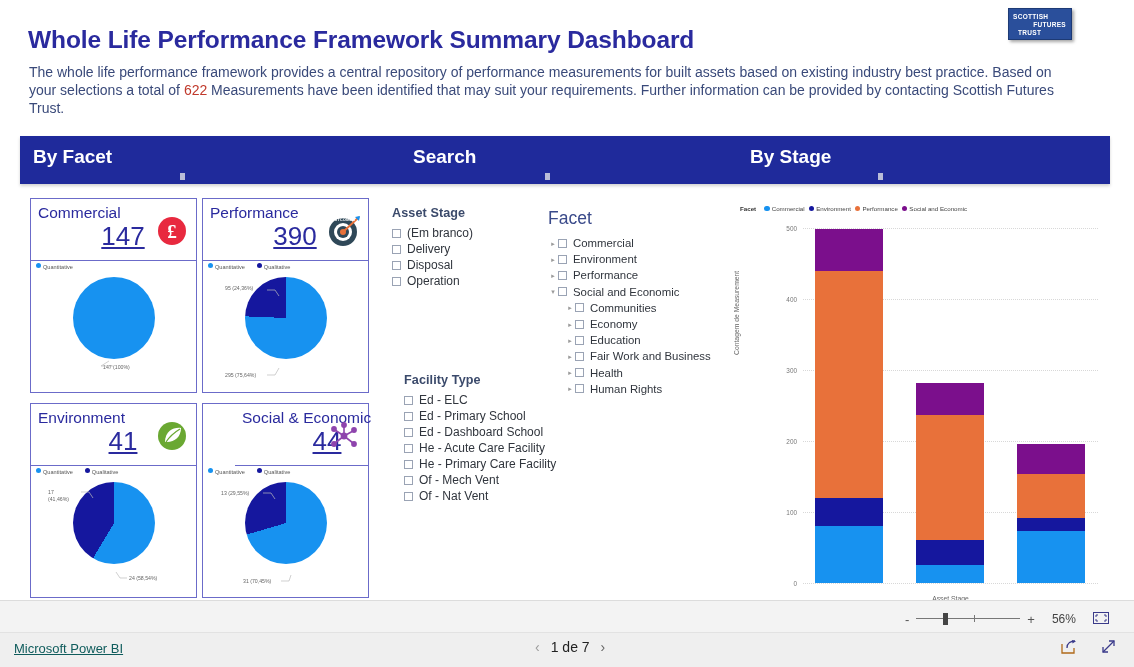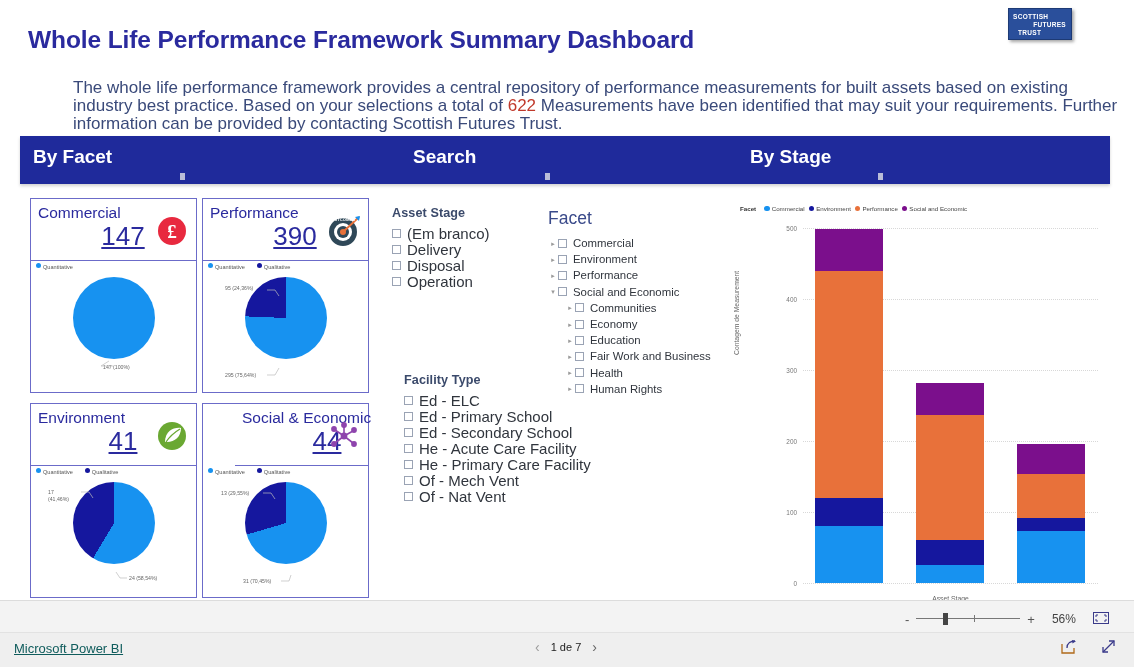--- a/index.html
+++ b/index.html
@@ -37,11 +37,10 @@
   .logo-l3 { position:absolute; left:9px; top:20px; font-size:6.5px; font-weight:700; color:#fff; letter-spacing:.3px;}
 
   .intro {
-    position: absolute; left: 29px; top: 79px;
+    position: absolute; left: 29px; top: 63px;
     width: 1050px;
-    font-size: 17px; line-height: 18px;
+    font-size: 14px; line-height: 18px;
     color: #3a4a7a;
-    margin-left: 44px;
   }
   .intro .hl { color: #c0392b; }
 

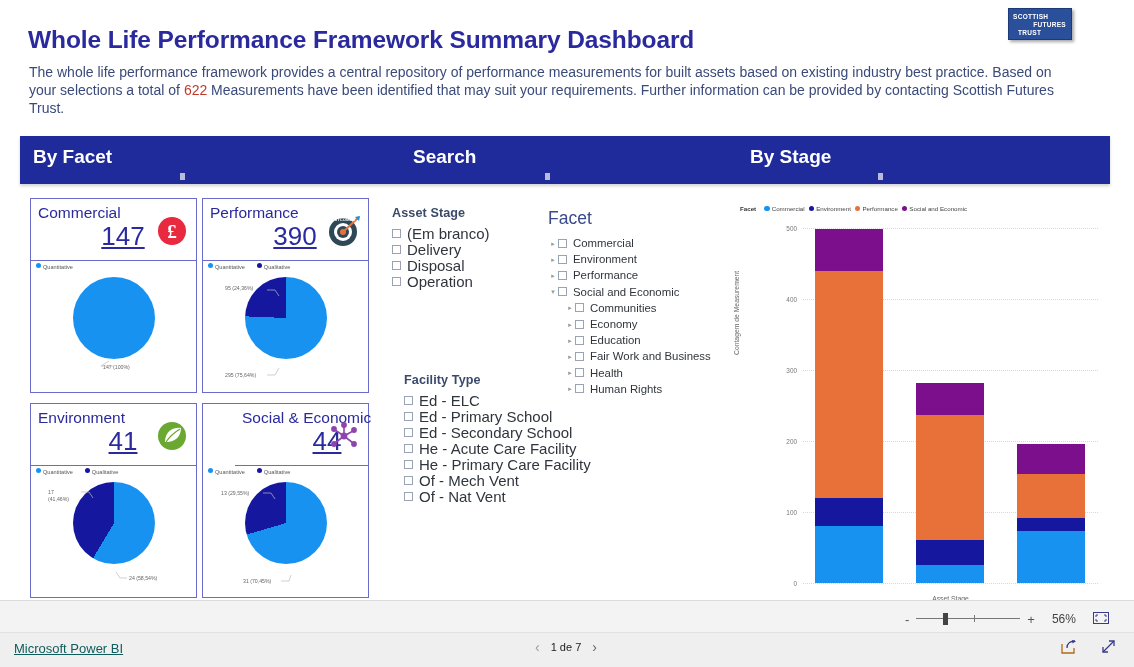--- a/index.html
+++ b/index.html
@@ -131,7 +131,7 @@
     border: 1px solid #9aa3b4; background: #fff;
     margin-right: 6px; flex: none;
   }
-  .chk-lbl { font-size: 15px; color: #30353d; white-space: nowrap; }
+  .chk-lbl { font-size: 12px; color: #30353d; white-space: nowrap; }
 
   
   .facet-panel { position: absolute; left: 548px; top: 208px; }

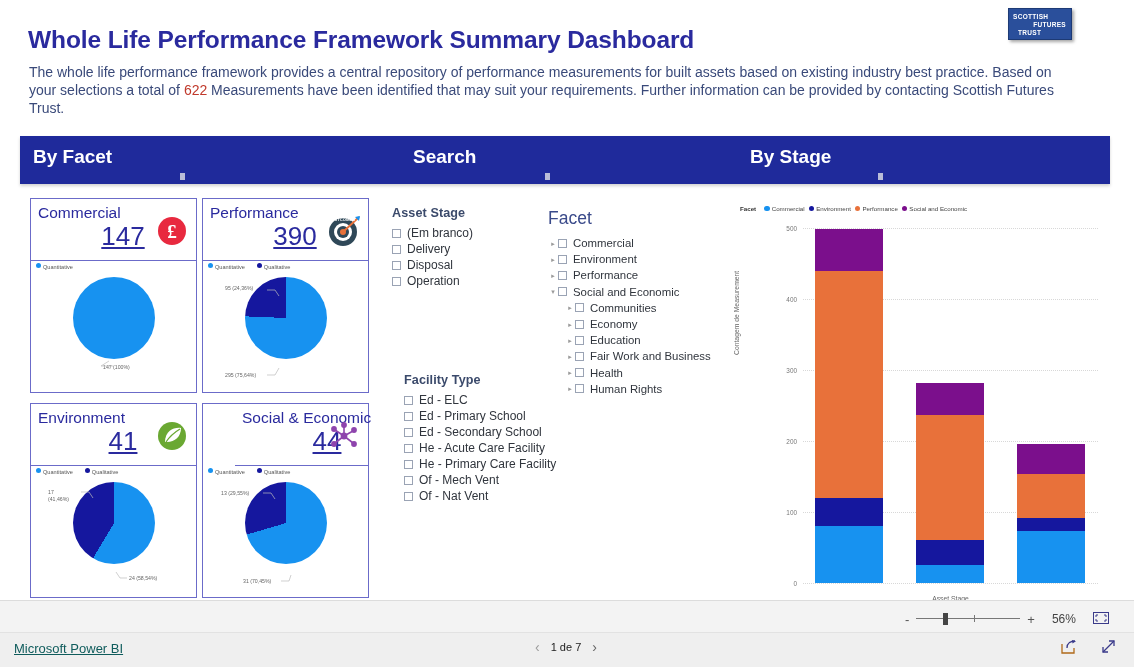--- a/index.html
+++ b/index.html
@@ -402,7 +402,7 @@
     </div>
     <div class="chk-row">
       <span class="chk"></span>
-      <span class="chk-lbl">Ed - Secondary School</span>
+      <span class="chk-lbl">Ed - Dashboard School</span>
     </div>
     <div class="chk-row">
       <span class="chk"></span>

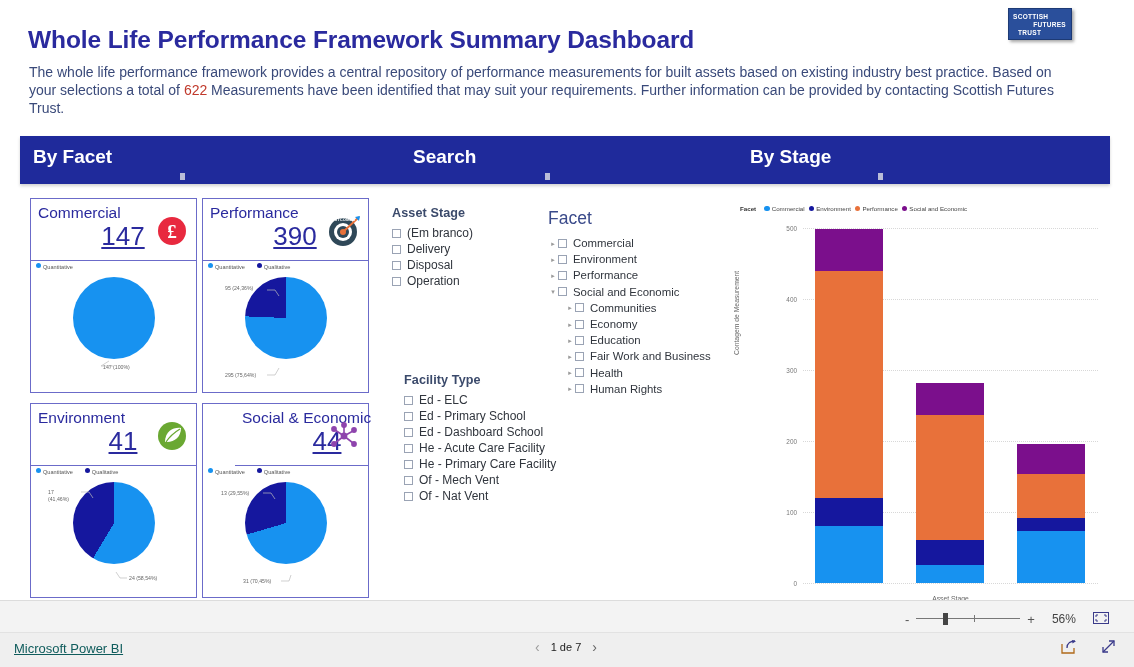--- a/index.html
+++ b/index.html
@@ -208,7 +208,7 @@
   .pager { position: absolute; left: 535px; top: 639px; display: flex; align-items: center; gap: 11px; }
   .pager-arrow { font-size: 14px; color: #9b9b9b; cursor: pointer; }
   .pager-arrow.next { color: #666; }
-  .pager-text { font-size: 11px; color: #222; }
+  .pager-text { font-size: 14px; color: #222; }
 
   .zoom-ctrl {
     position: absolute; left: 905px; top: 610px;

